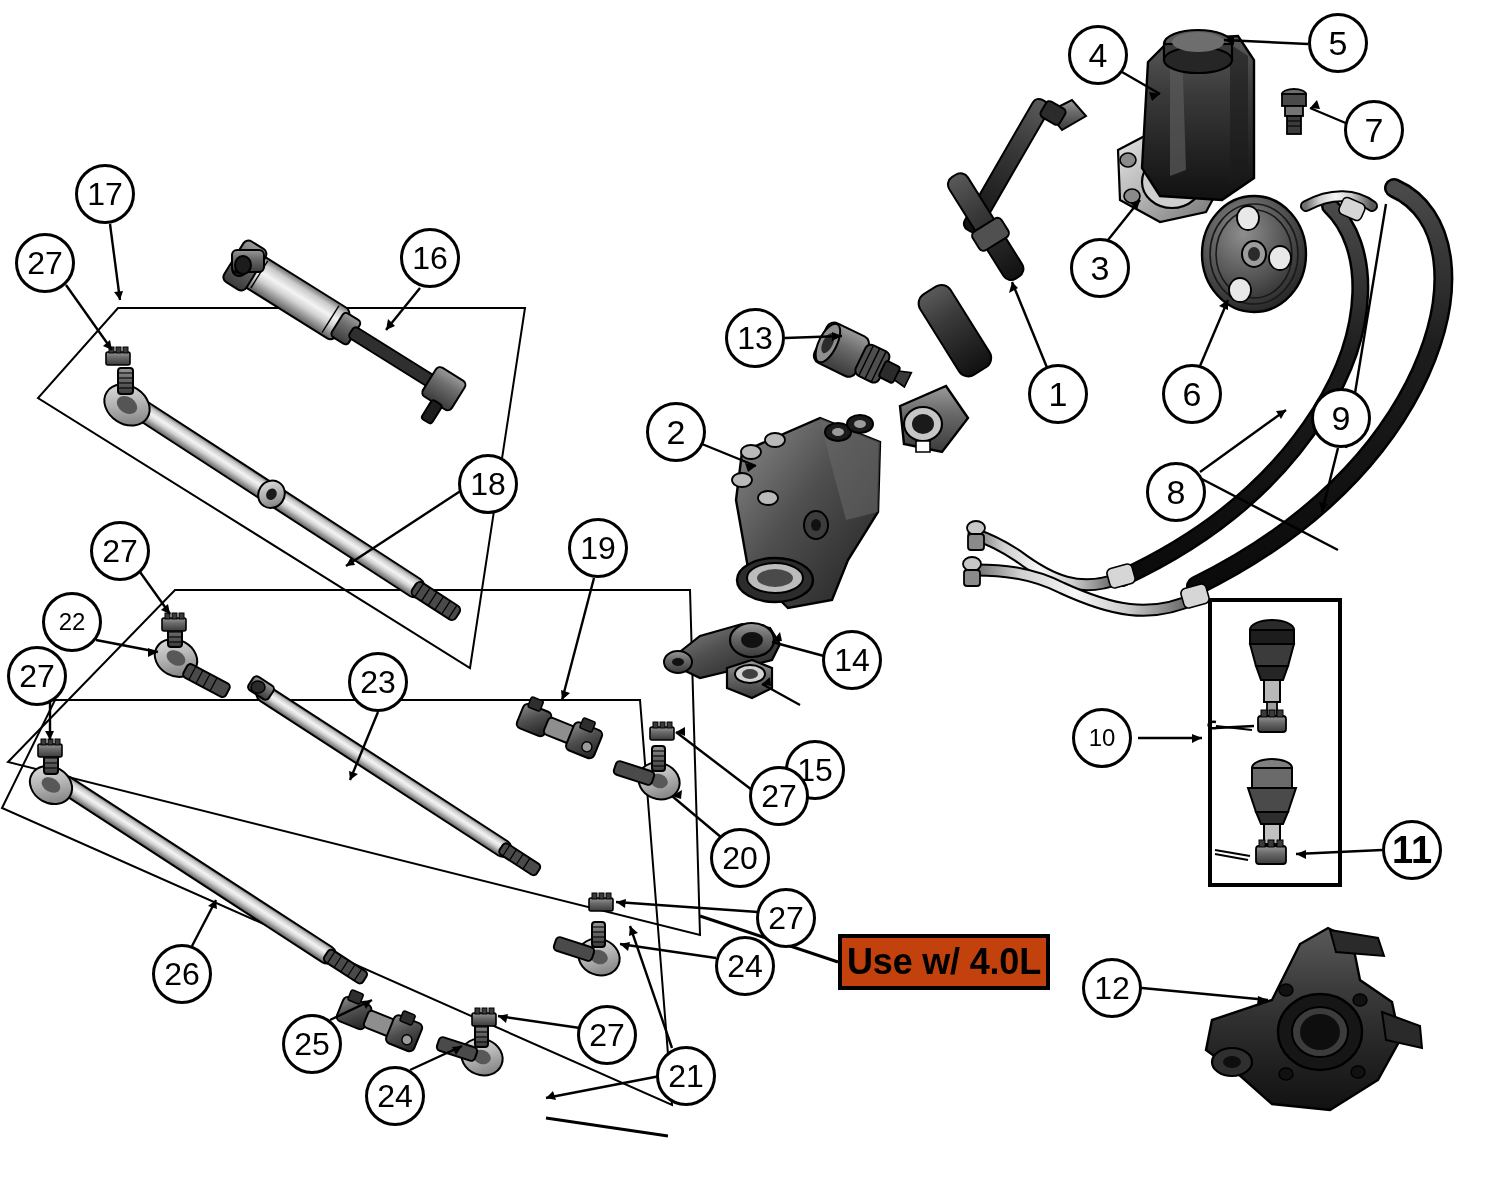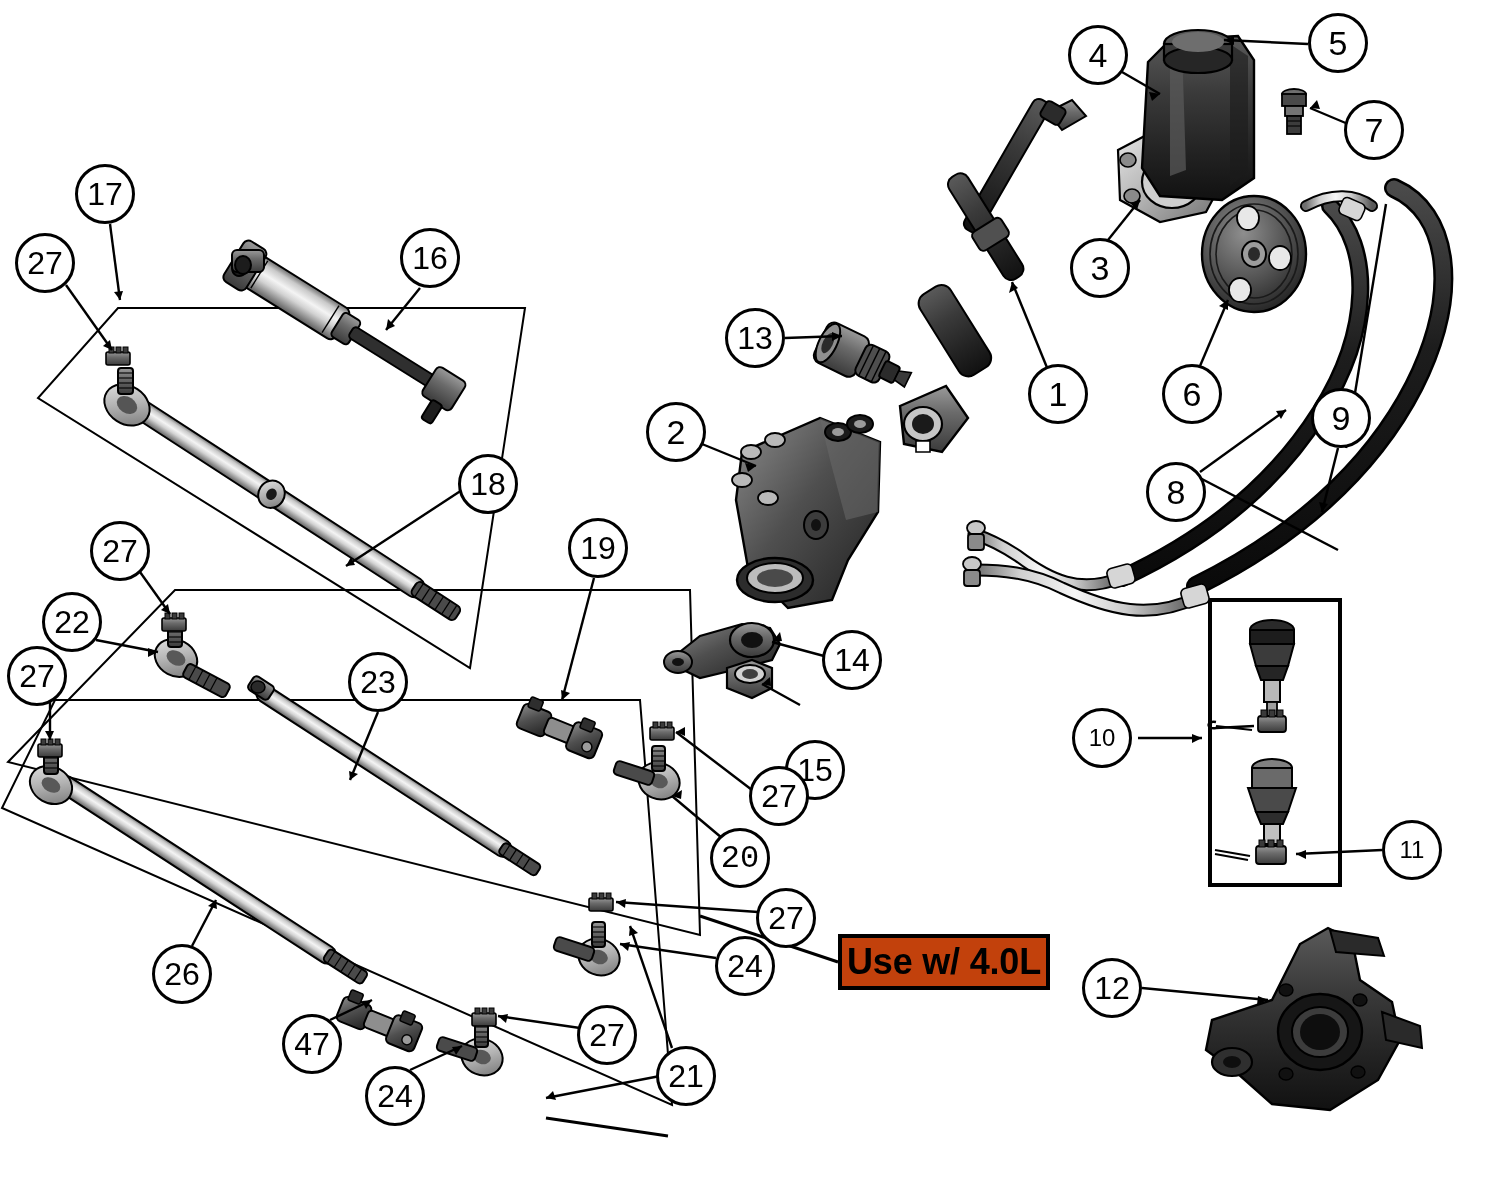--- a/index.html
+++ b/index.html
@@ -654,7 +654,7 @@
   <div class="callout" style="left:568px;top:518px;width:60px;height:60px;font-size:32px;">19</div>
   <div class="callout" style="left:710px;top:828px;width:60px;height:60px;font-size:32px;font-family:Liberation Mono, monospace;">20</div>
   <div class="callout" style="left:656px;top:1046px;width:60px;height:60px;font-size:32px;">21</div>
-  <div class="callout" style="left:42px;top:592px;width:60px;height:60px;font-size:32px;">22</div>
+  <div class="callout" style="left:42px;top:592px;width:60px;height:60px;font-size:24px;">22</div>
   <div class="callout" style="left:348px;top:652px;width:60px;height:60px;font-size:32px;">23</div>
   <div class="callout" style="left:715px;top:936px;width:60px;height:60px;font-size:32px;">24</div>
   <div class="callout" style="left:365px;top:1066px;width:60px;height:60px;font-size:32px;">24</div>

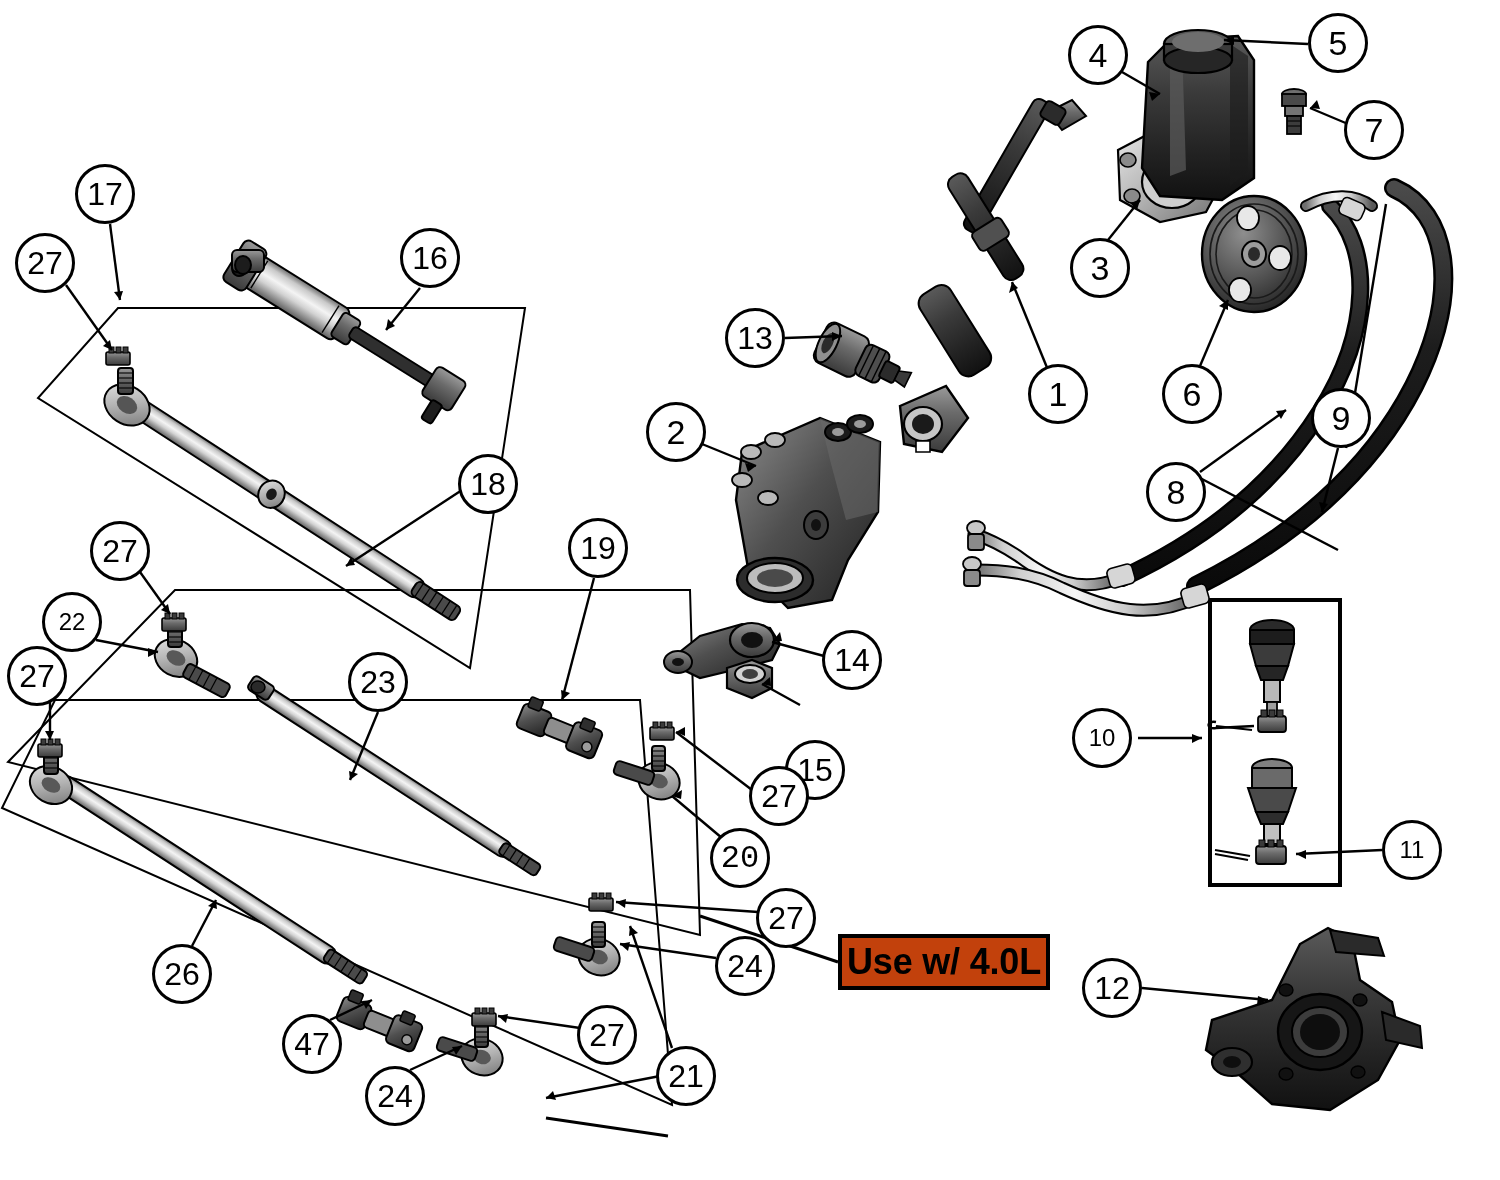--- a/index.html
+++ b/index.html
@@ -652,7 +652,7 @@
   <div class="callout" style="left:75px;top:164px;width:60px;height:60px;font-size:32px;">17</div>
   <div class="callout" style="left:458px;top:454px;width:60px;height:60px;font-size:32px;">18</div>
   <div class="callout" style="left:568px;top:518px;width:60px;height:60px;font-size:32px;">19</div>
-  <div class="callout" style="left:710px;top:828px;width:60px;height:60px;font-size:32px;font-family:Liberation Mono, monospace;">20</div>
+  <div class="callout" style="left:710px;top:828px;width:60px;height:60px;font-size:32px;">20</div>
   <div class="callout" style="left:656px;top:1046px;width:60px;height:60px;font-size:32px;">21</div>
   <div class="callout" style="left:42px;top:592px;width:60px;height:60px;font-size:24px;">22</div>
   <div class="callout" style="left:348px;top:652px;width:60px;height:60px;font-size:32px;">23</div>

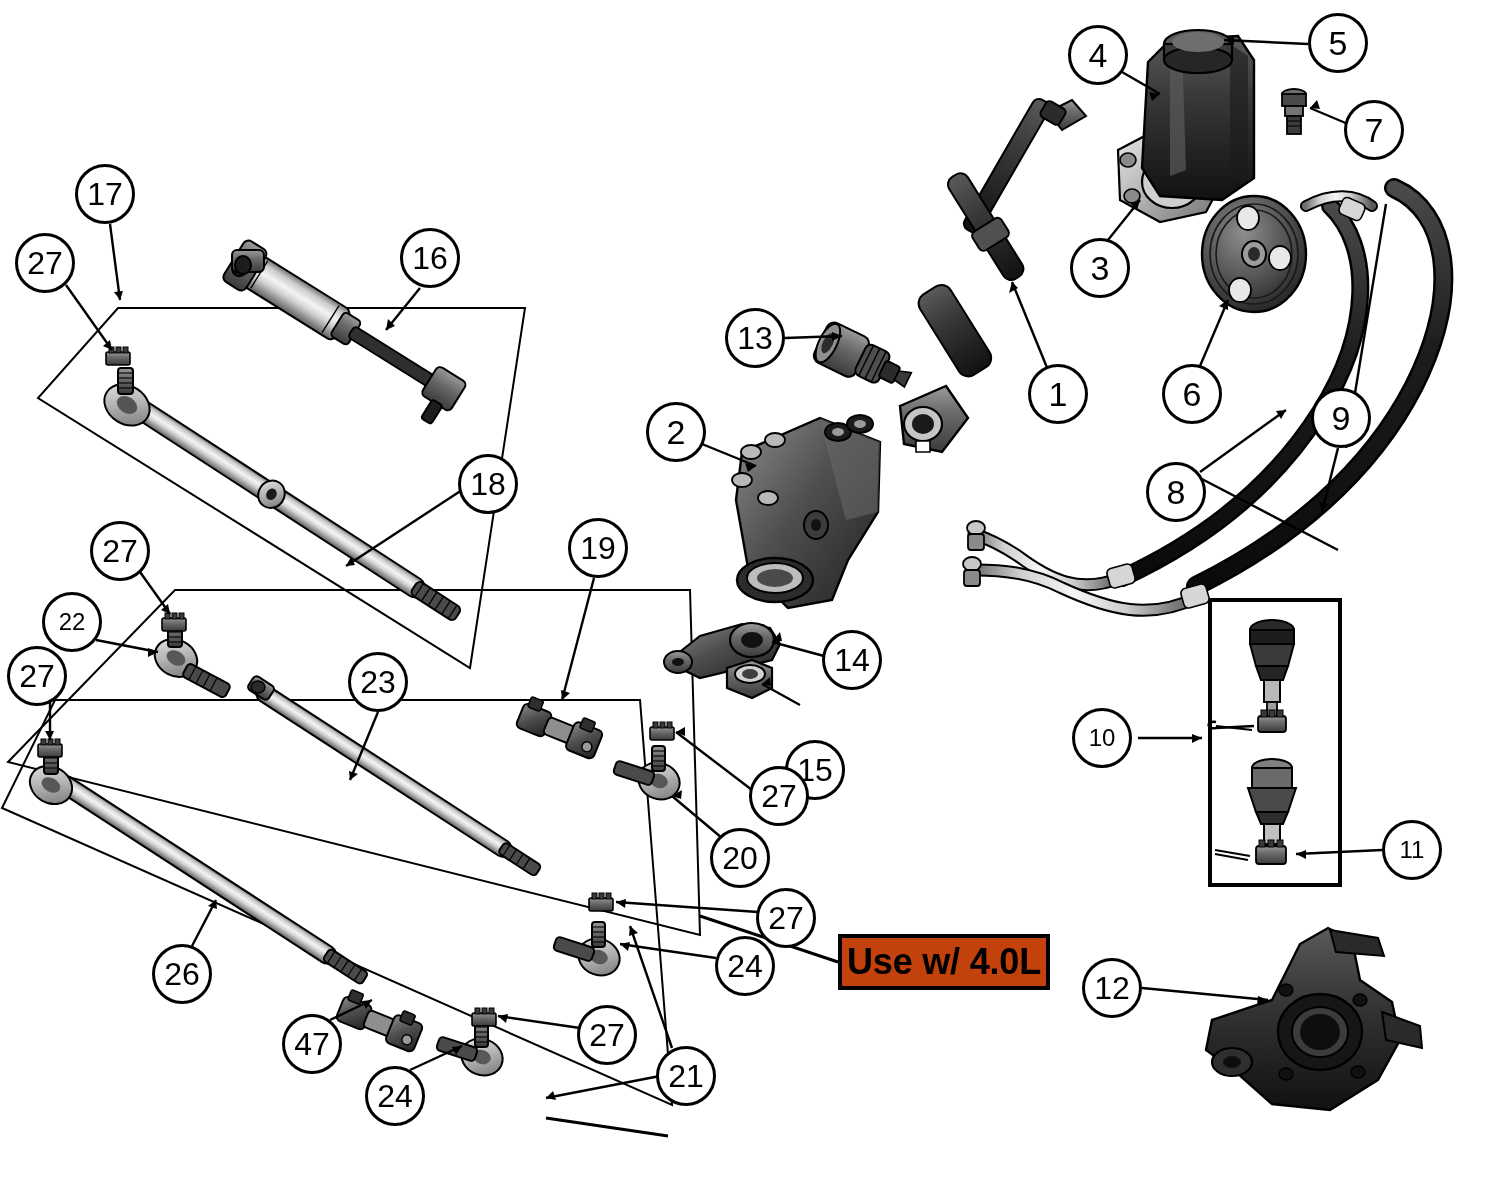--- a/index.html
+++ b/index.html
@@ -643,7 +643,7 @@
   <div class="callout" style="left:1146px;top:462px;width:60px;height:60px;font-size:34px;">8</div>
   <div class="callout" style="left:1311px;top:388px;width:60px;height:60px;font-size:34px;">9</div>
   <div class="callout" style="left:1072px;top:708px;width:60px;height:60px;font-size:24px;">10</div>
-  <div class="callout" style="left:1382px;top:820px;width:60px;height:60px;font-size:24px;">11</div>
+  <div class="callout" style="left:1382px;top:820px;width:60px;height:60px;font-size:38px;font-weight:bold;">11</div>
   <div class="callout" style="left:1082px;top:958px;width:60px;height:60px;font-size:32px;">12</div>
   <div class="callout" style="left:725px;top:308px;width:60px;height:60px;font-size:32px;">13</div>
   <div class="callout" style="left:822px;top:630px;width:60px;height:60px;font-size:32px;">14</div>

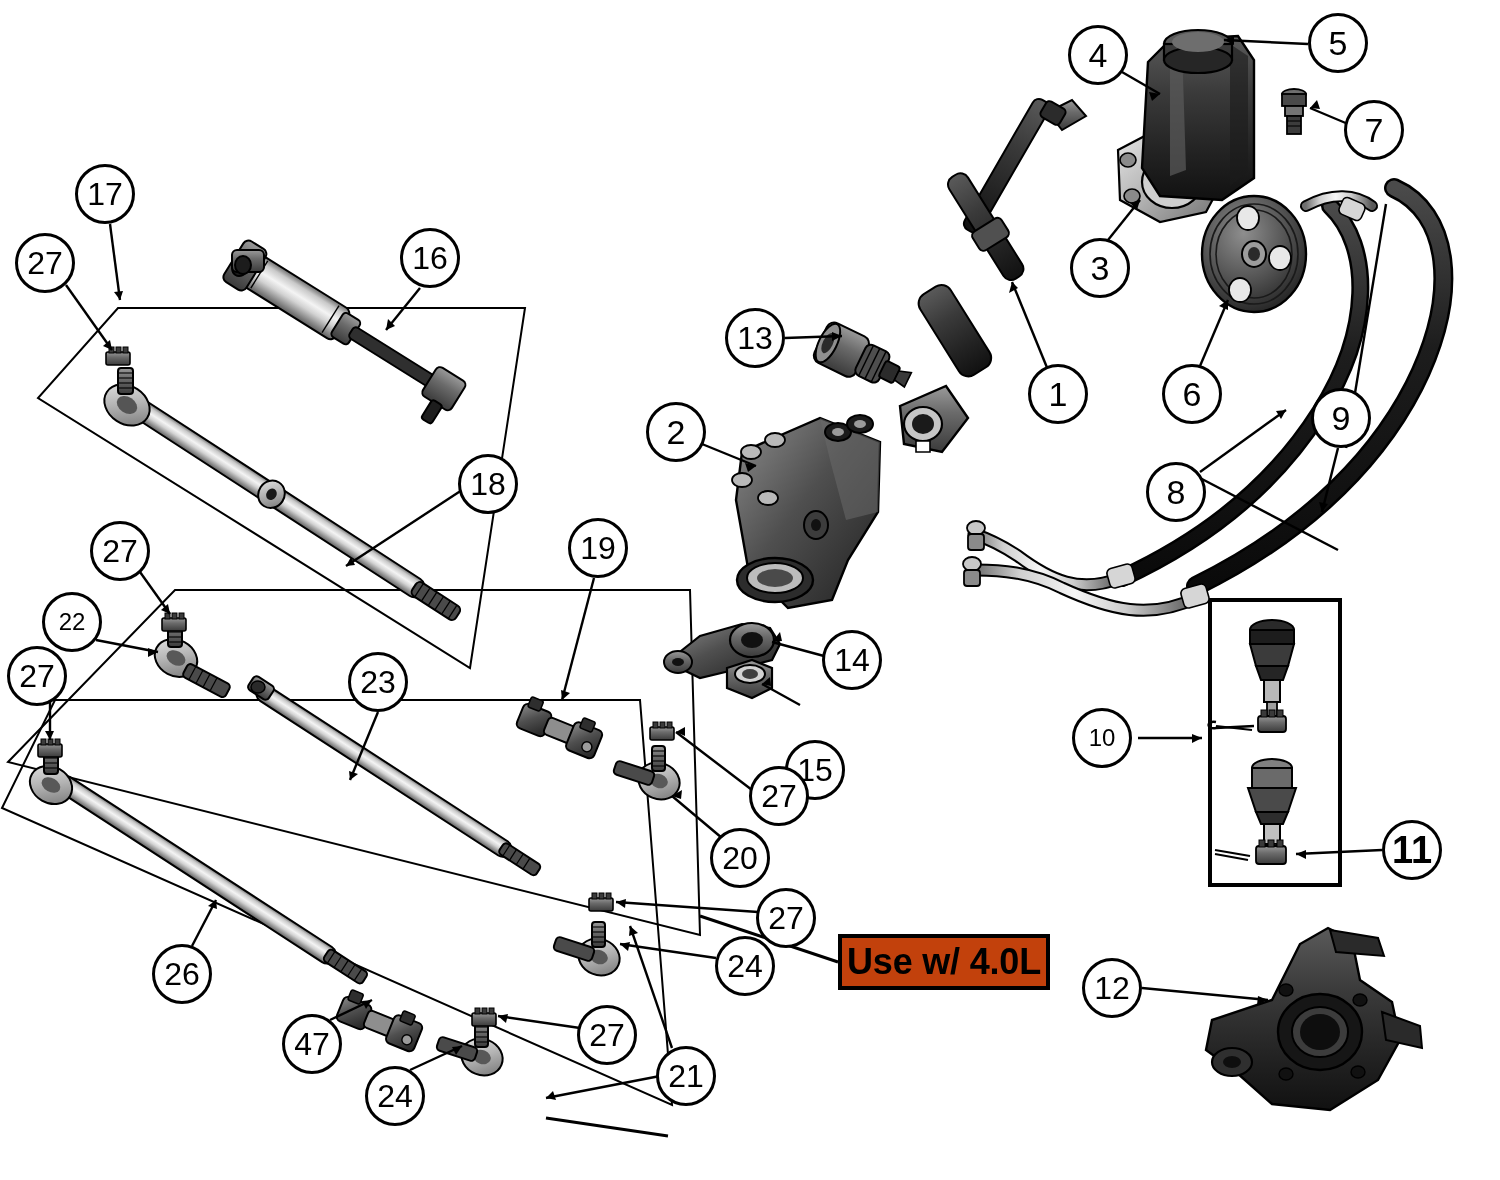--- a/index.html
+++ b/index.html
@@ -658,7 +658,7 @@
   <div class="callout" style="left:348px;top:652px;width:60px;height:60px;font-size:32px;">23</div>
   <div class="callout" style="left:715px;top:936px;width:60px;height:60px;font-size:32px;">24</div>
   <div class="callout" style="left:365px;top:1066px;width:60px;height:60px;font-size:32px;">24</div>
-  <div class="callout" style="left:282px;top:1014px;width:60px;height:60px;font-size:32px;">47</div>
+  <div class="callout" style="left:282px;top:1014px;width:60px;height:60px;font-size:32px;">25</div>
   <div class="callout" style="left:152px;top:944px;width:60px;height:60px;font-size:32px;">26</div>
   <div class="callout" style="left:15px;top:233px;width:60px;height:60px;font-size:32px;">27</div>
   <div class="callout" style="left:90px;top:521px;width:60px;height:60px;font-size:32px;">27</div>

